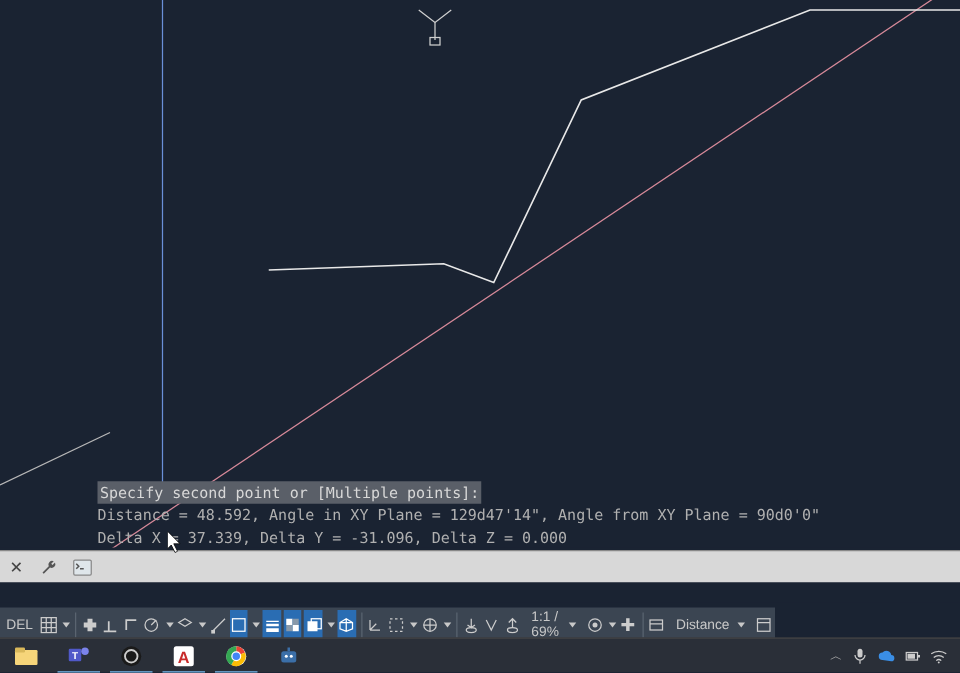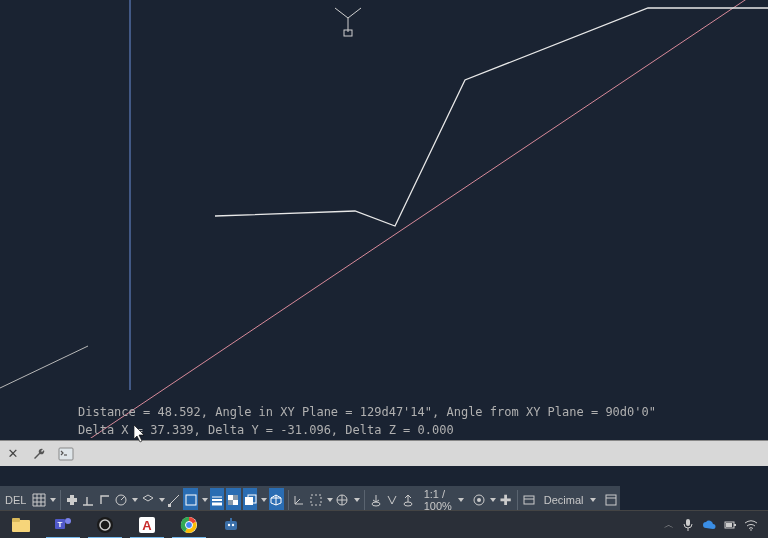--- a/index.html
+++ b/index.html
@@ -195,7 +195,7 @@
 </svg>
 
 <div class="output-panel">
-  <br>
+  <span class="output-line1">Specify second point or [Multiple points]:</span><br>
   <span class="output-line">Distance = 48.592,  Angle in XY Plane = 129d47'14",  Angle from XY Plane = 90d0'0"</span><br>
   <span class="output-line">Delta X = 37.339,  Delta Y = -31.096,   Delta Z = 0.000</span>
 </div>

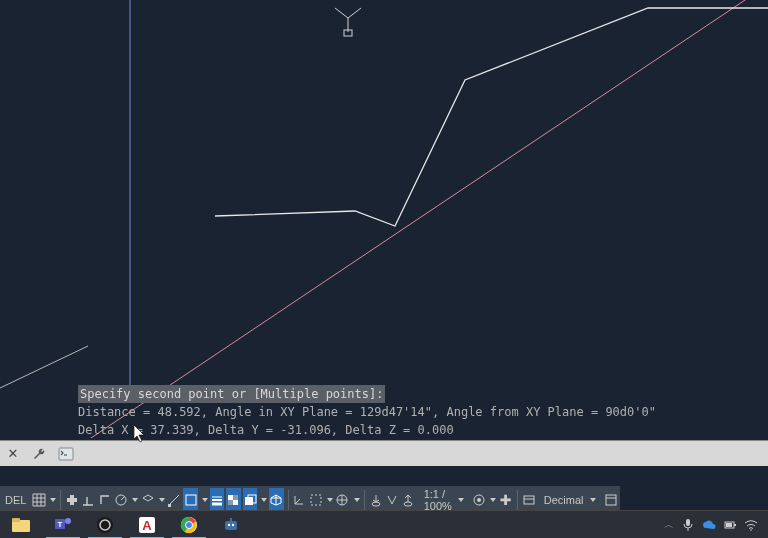--- a/index.html
+++ b/index.html
@@ -337,7 +337,7 @@
       </svg>
     </div>
   <div class="sb-menu">
-      <span>1:1 / 100%</span>
+      <span>1:1 / 69%</span>
       <span class="chev-down"></span>
     </div>
   <div class="sb-btn">

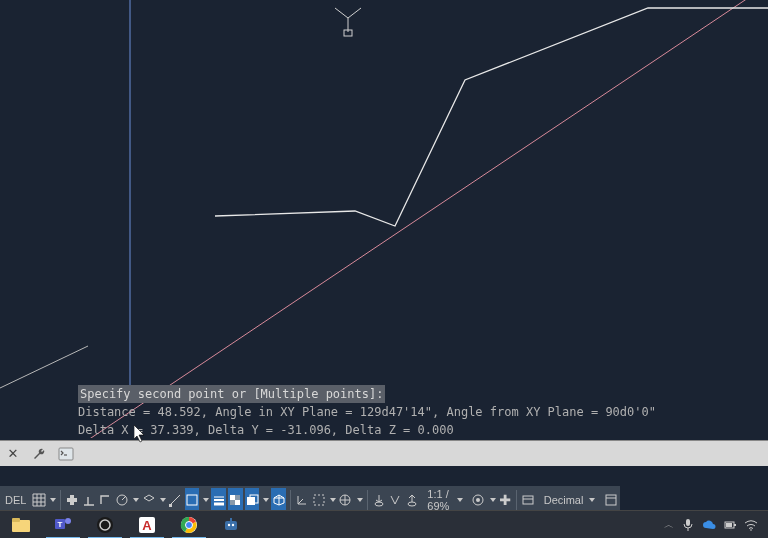--- a/index.html
+++ b/index.html
@@ -358,7 +358,7 @@
       </svg>
     </div>
   <div class="sb-menu">
-      <span>Decimal</span>
+      <span>Distance</span>
       <span class="chev-down"></span>
     </div>
   <div class="sb-btn">

